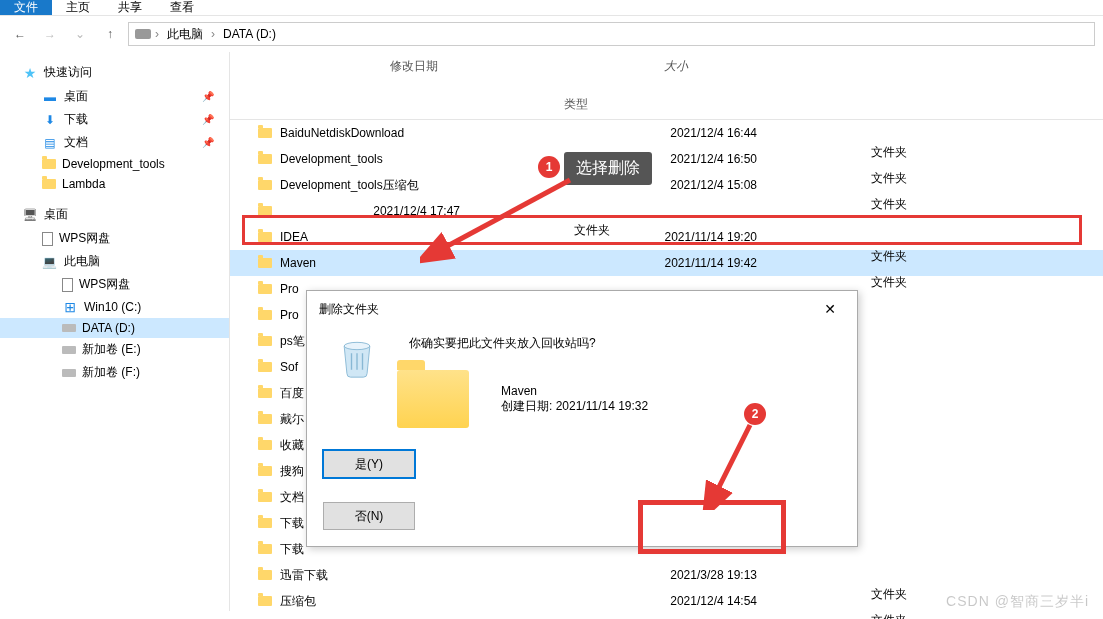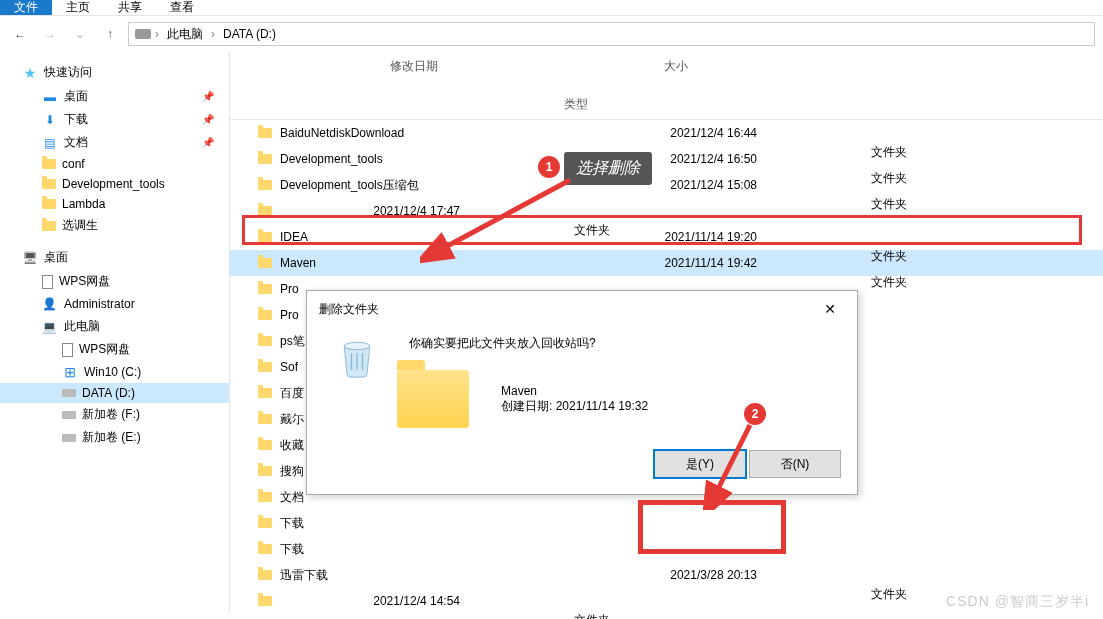--- a/index.html
+++ b/index.html
@@ -49,7 +49,7 @@
 .col-name { width: 305px; display: flex; align-items: center; gap: 4px; }
 .col-date { width: 180px; }
 .col-type { width: 150px; margin-top: 38px; }
-.col-size { width: 100px; }
+.col-size { width: 100px; font-style: italic; }
 .sort-arrow { font-size: 9px; color: #888; }
 .file-row { display: flex; padding: 4px 0 4px 28px; align-items: center; height: 26px; cursor: pointer; }
 .file-row.selected { background: #cce8ff; }

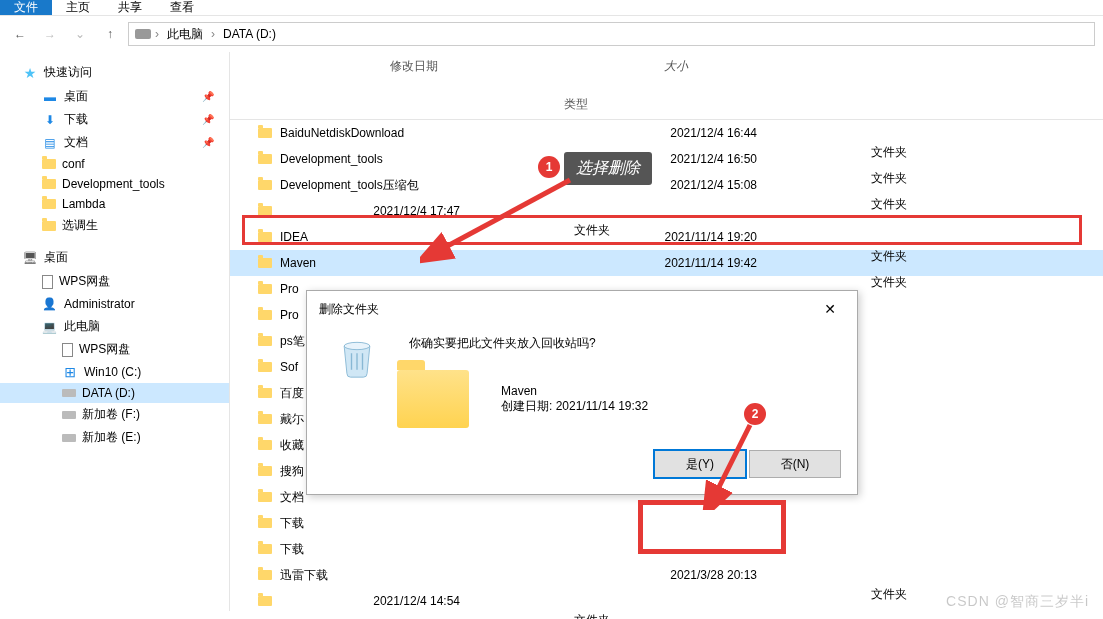--- a/index.html
+++ b/index.html
@@ -132,10 +132,6 @@
         </div>
       <div class="side-item">
           <span class="icon folder"></span>
-          <span>conf</span>
-        </div>
-      <div class="side-item">
-          <span class="icon folder"></span>
           <span>Development_tools</span>
         </div>
       <div class="side-item">

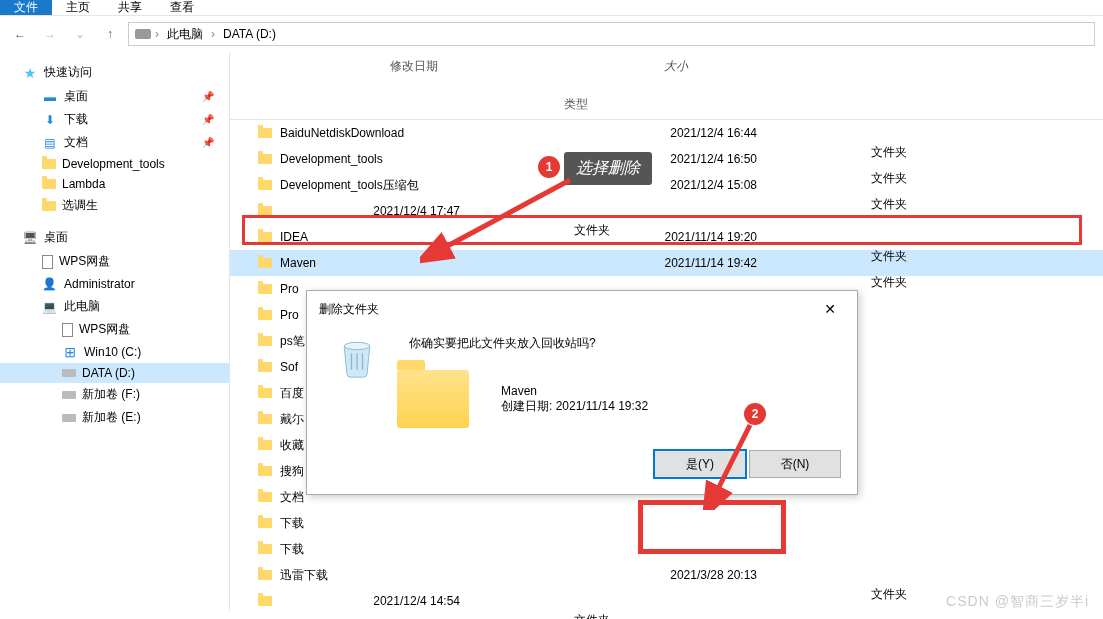--- a/index.html
+++ b/index.html
@@ -60,7 +60,7 @@
 .red-box.row { top: 163px; left: 12px; width: 840px; height: 30px; }
 
 
-.callout { position: absolute; background: #555; color: #fff; padding: 6px 12px; border-radius: 3px; font-size: 16px; font-weight: 500; font-style: italic; }
+.callout { position: absolute; background: #555; color: #fff; padding: 6px 12px; border-radius: 3px; font-size: 16px; font-weight: 500; }
 .step-dot { position: absolute; width: 22px; height: 22px; border-radius: 50%; background: #e53935; color: #fff; display: flex; align-items: center; justify-content: center; font-size: 12px; font-weight: bold; }
 .arrow { position: absolute; pointer-events: none; }
 

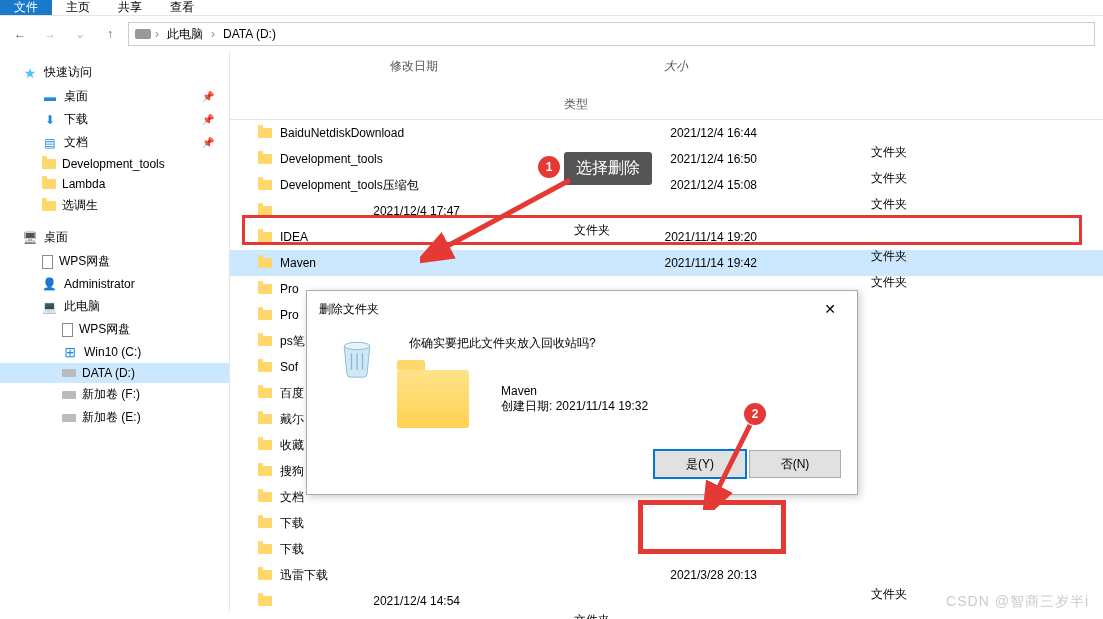--- a/index.html
+++ b/index.html
@@ -138,10 +138,6 @@
           <span class="icon folder"></span>
           <span>Lambda</span>
         </div>
-      <div class="side-item">
-          <span class="icon folder"></span>
-          <span>选调生</span>
-        </div>
     </div>
     <div class="side-group">
       <div class="side-header">

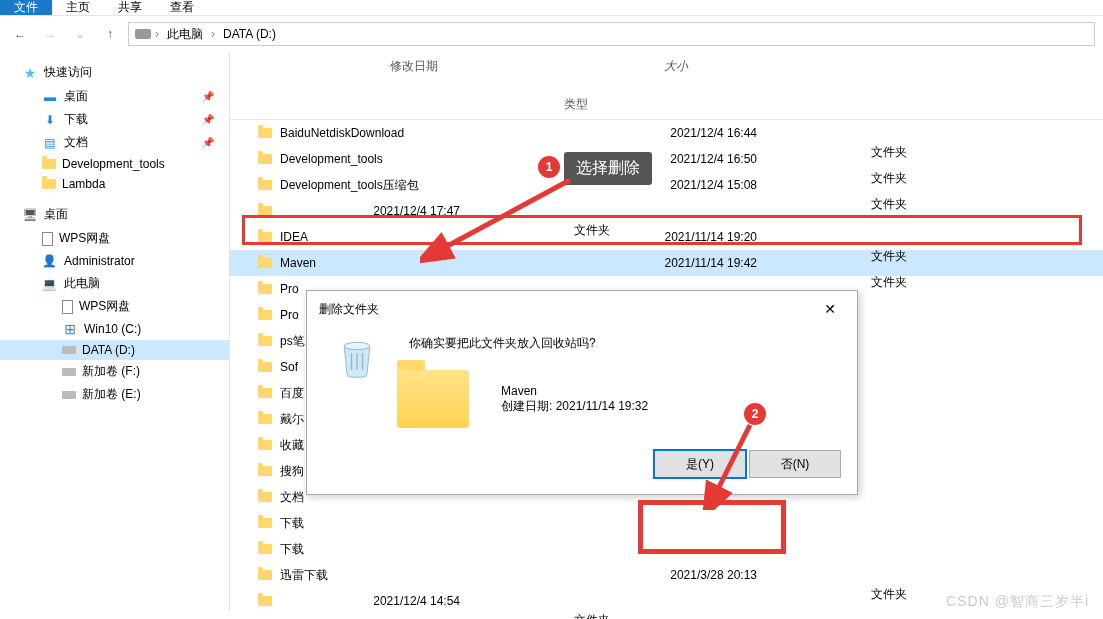--- a/index.html
+++ b/index.html
@@ -149,10 +149,6 @@
           <span>WPS网盘</span>
         </div>
       <div class="side-item">
-          <span class="icon user"></span>
-          <span>Administrator</span>
-        </div>
-      <div class="side-item">
           <span class="icon pc"></span>
           <span>此电脑</span>
         </div>

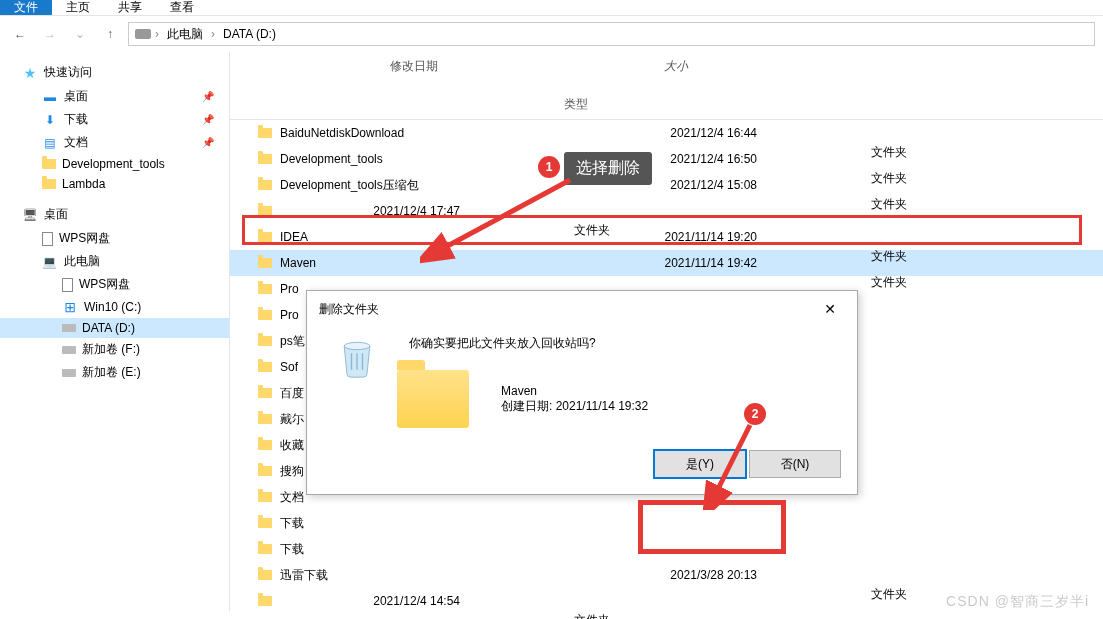--- a/index.html
+++ b/index.html
@@ -166,11 +166,11 @@
         </div>
       <div class="side-item" style="padding-left:62px">
           <span class="icon disk"></span>
-          <span>新加卷 (F:)</span>
+          <span>新加卷 (E:)</span>
         </div>
       <div class="side-item" style="padding-left:62px">
           <span class="icon disk"></span>
-          <span>新加卷 (E:)</span>
+          <span>新加卷 (F:)</span>
         </div>
     </div>
   </div>

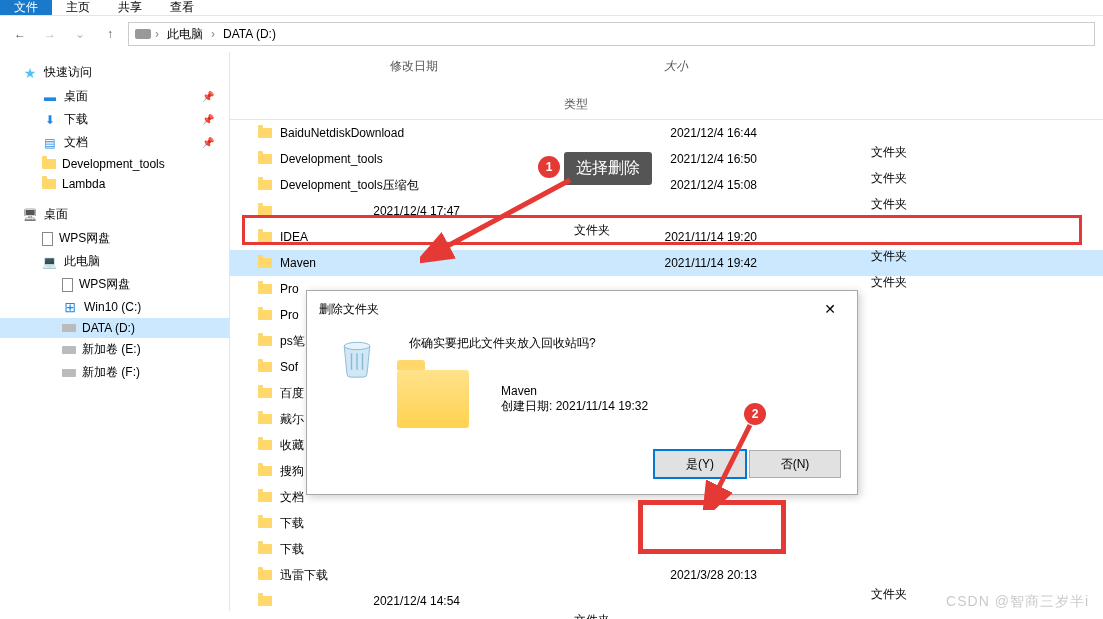--- a/index.html
+++ b/index.html
@@ -75,7 +75,7 @@
 .big-folder { width: 72px; height: 58px; background: linear-gradient(#ffe28a,#ffd350); border-radius: 3px; position: relative; margin-right: 16px; }
 .big-folder::before { content:""; position:absolute; top:-10px; left:0; width:28px; height:10px; background:#ffd76a; border-radius:3px 3px 0 0; }
 .dlg-detail { display: flex; align-items: center; gap: 16px; margin-top: 4px; }
-.dlg-buttons { padding: 10px 16px 16px; display: flex; justify-content: flex-end; gap: 3px; }
+.dlg-buttons { padding: 10px 16px 16px; display: flex; justify-content: flex-end; gap: 24px; flex-direction: column; }
 .dlg-buttons button { width: 92px; height: 28px; background: #e1e1e1; border: 1px solid #adadad; font-size: 12px; cursor: pointer; }
 .dlg-buttons button.primary { outline: 2px solid #0078d7; outline-offset: -1px; }
 .btn-box { position: absolute; border: 5px solid #e53935; }

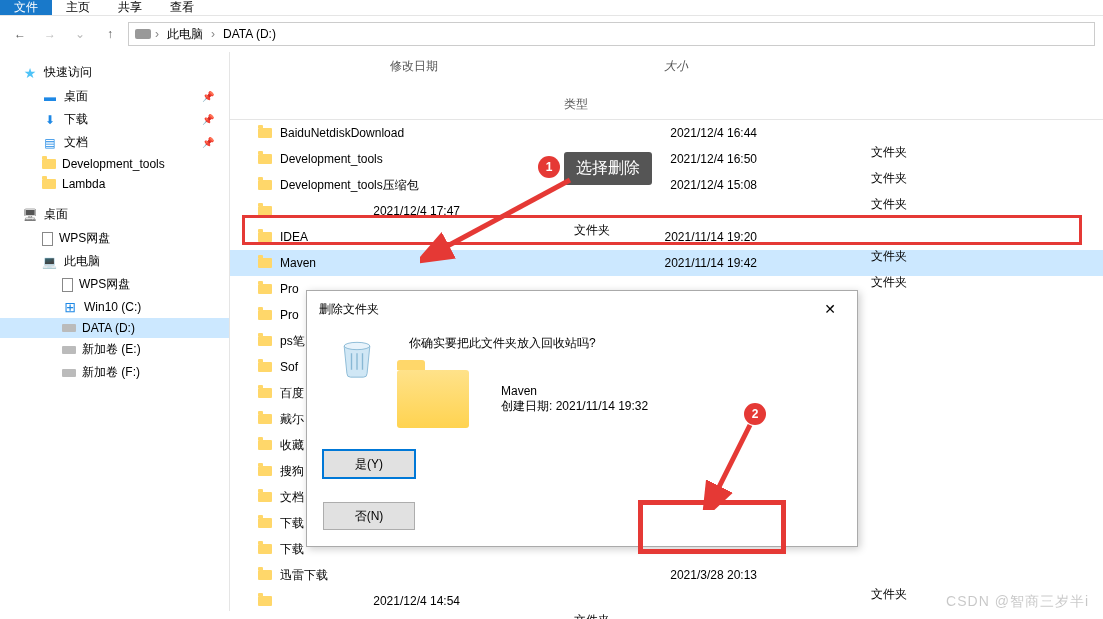--- a/index.html
+++ b/index.html
@@ -286,7 +286,7 @@
         <div class="file-row">
           <span class="icon folder"></span>
     <div class="col-name" style="width:297px">迅雷下载</div>
-    <div class="col-date">2021/3/28 20:13</div>
+    <div class="col-date">2021/3/28 19:13</div>
     <div class="col-type">文件夹</div>
         </div>
         <div class="file-row">

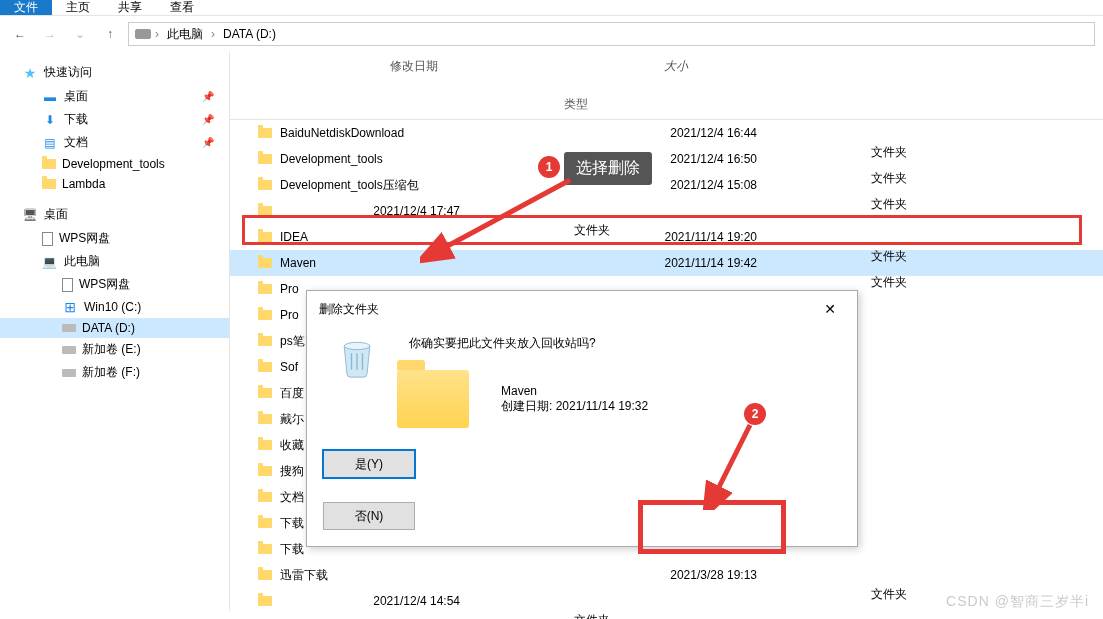--- a/index.html
+++ b/index.html
@@ -291,6 +291,7 @@
         </div>
         <div class="file-row">
           <span class="icon folder"></span>
+    <div class="col-name" style="width:297px">压缩包</div>
     <div class="col-date">2021/12/4 14:54</div>
     <div class="col-type">文件夹</div>
         </div>

